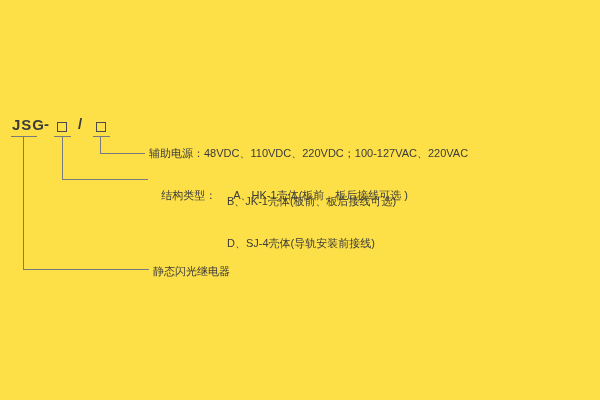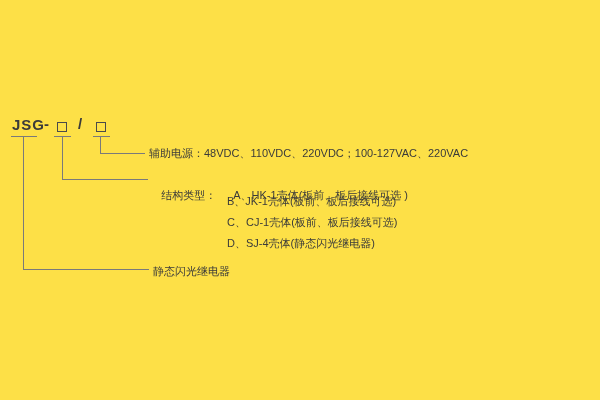--- a/index.html
+++ b/index.html
@@ -109,7 +109,6 @@
     <span>结构类型：</span><span class="opt-first">A、HK-1壳体(板前、板后接线可选 )</span>
   </div>
   <div class="row row-structB">B、JK-1壳体(板前、板后接线可选)</div>
-  <div class="row row-structC">C、CJ-1壳体(板前、板后接线可选)</div>
   <div class="row row-structD">D、SJ-4壳体(静态闪光继电器)</div>
 
   <div class="row row-name">静态闪光继电器</div>

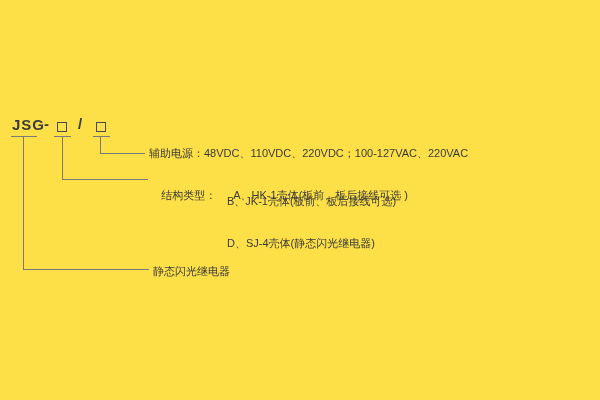--- a/index.html
+++ b/index.html
@@ -109,7 +109,7 @@
     <span>结构类型：</span><span class="opt-first">A、HK-1壳体(板前、板后接线可选 )</span>
   </div>
   <div class="row row-structB">B、JK-1壳体(板前、板后接线可选)</div>
-  <div class="row row-structD">D、SJ-4壳体(静态闪光继电器)</div>
+  <div class="row row-structD">D、SJ-4壳体(导轨安装前接线)</div>
 
   <div class="row row-name">静态闪光继电器</div>
 

